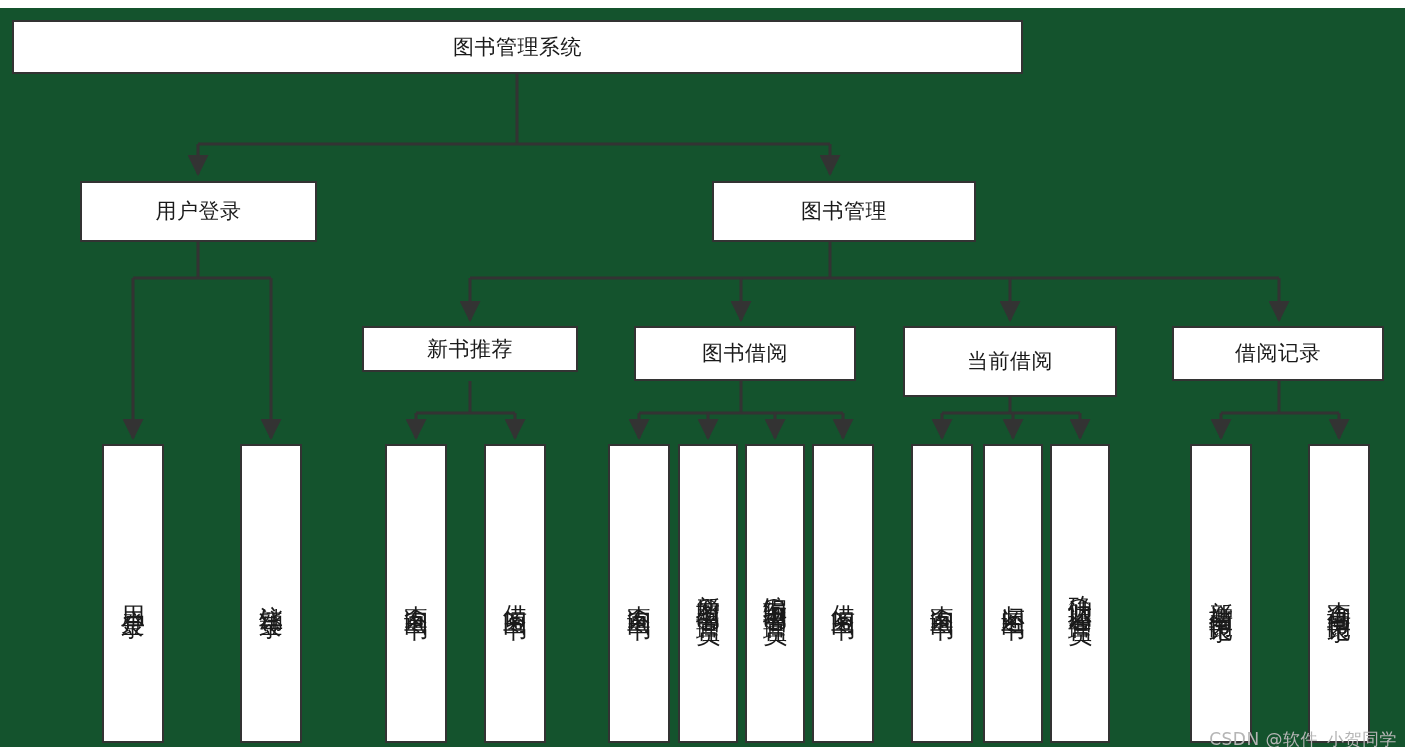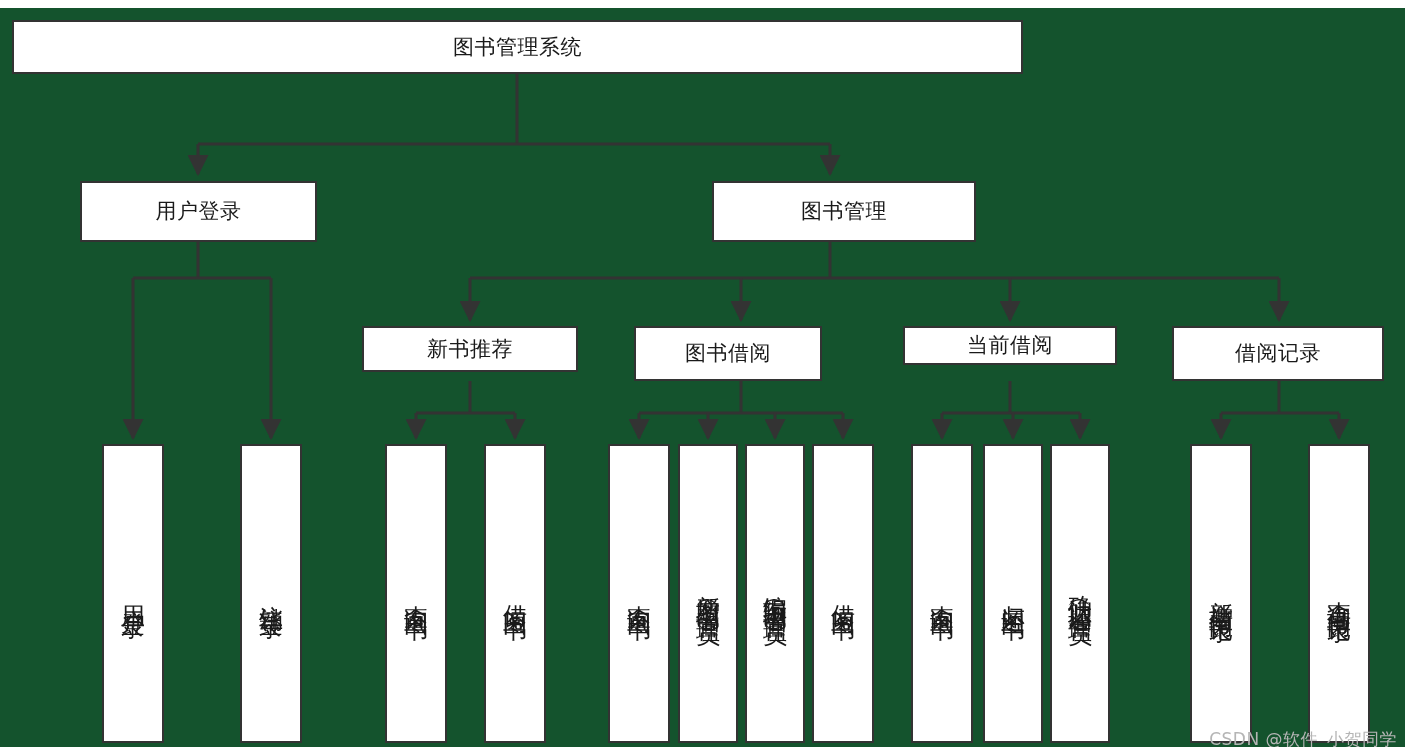--- a/index.html
+++ b/index.html
@@ -143,7 +143,7 @@
   <div class="node horizontal" style="left:362px; top:318px; width:216px; height:46px;">
     <span class="lbl">新书推荐</span>
   </div>
-  <div class="node horizontal" style="left:634px; top:318px; width:188px; height:55px;">
+  <div class="node horizontal" style="left:634px; top:318px; width:222px; height:55px;">
     <span class="lbl">图书借阅</span>
   </div>
   <div class="node horizontal" style="left:903px; top:318px; width:214px; height:39px;">

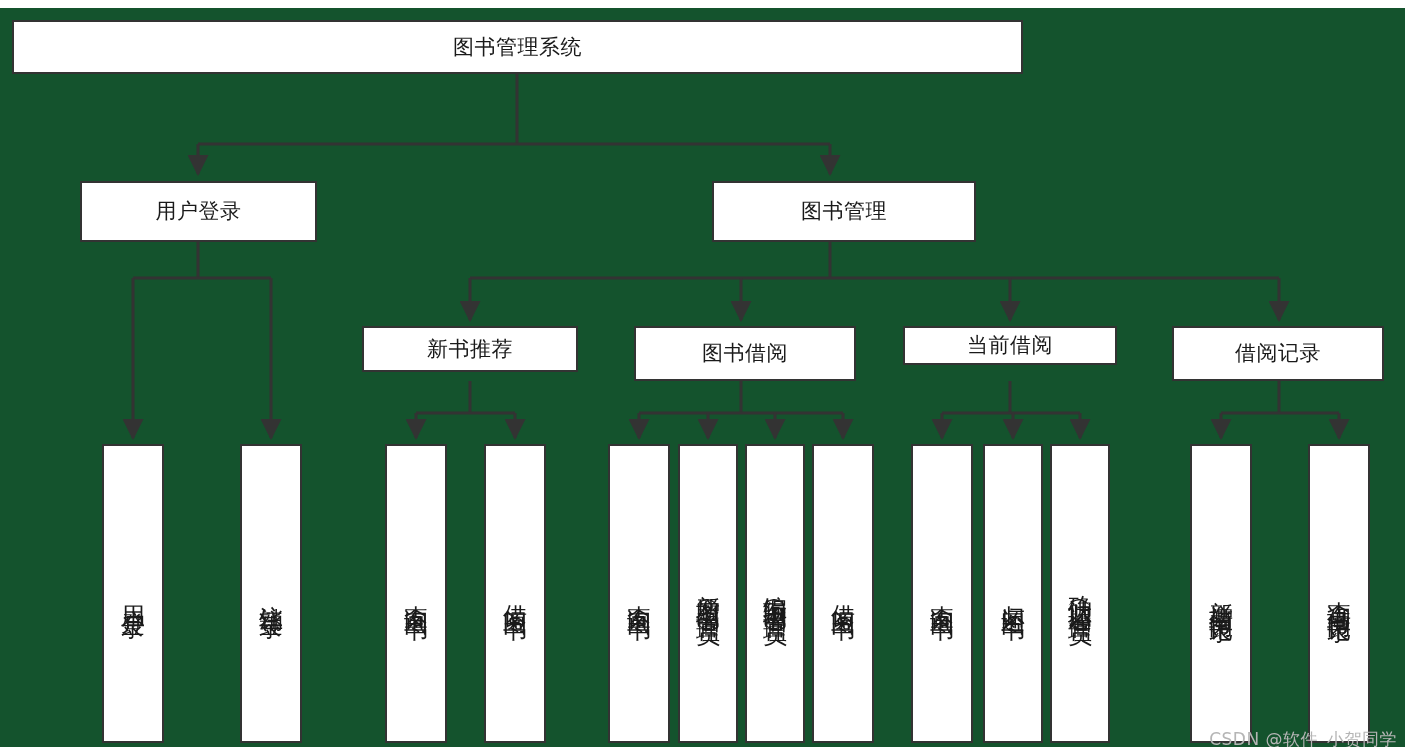--- a/index.html
+++ b/index.html
@@ -146,7 +146,7 @@
   <div class="node horizontal" style="left:634px; top:318px; width:222px; height:55px;">
     <span class="lbl">图书借阅</span>
   </div>
-  <div class="node horizontal" style="left:903px; top:318px; width:214px; height:39px;">
+  <div class="node horizontal" style="left:903px; top:318px; width:214px; height:71px;">
     <span class="lbl">当前借阅</span>
   </div>
   <div class="node horizontal" style="left:1172px; top:318px; width:212px; height:55px;">

